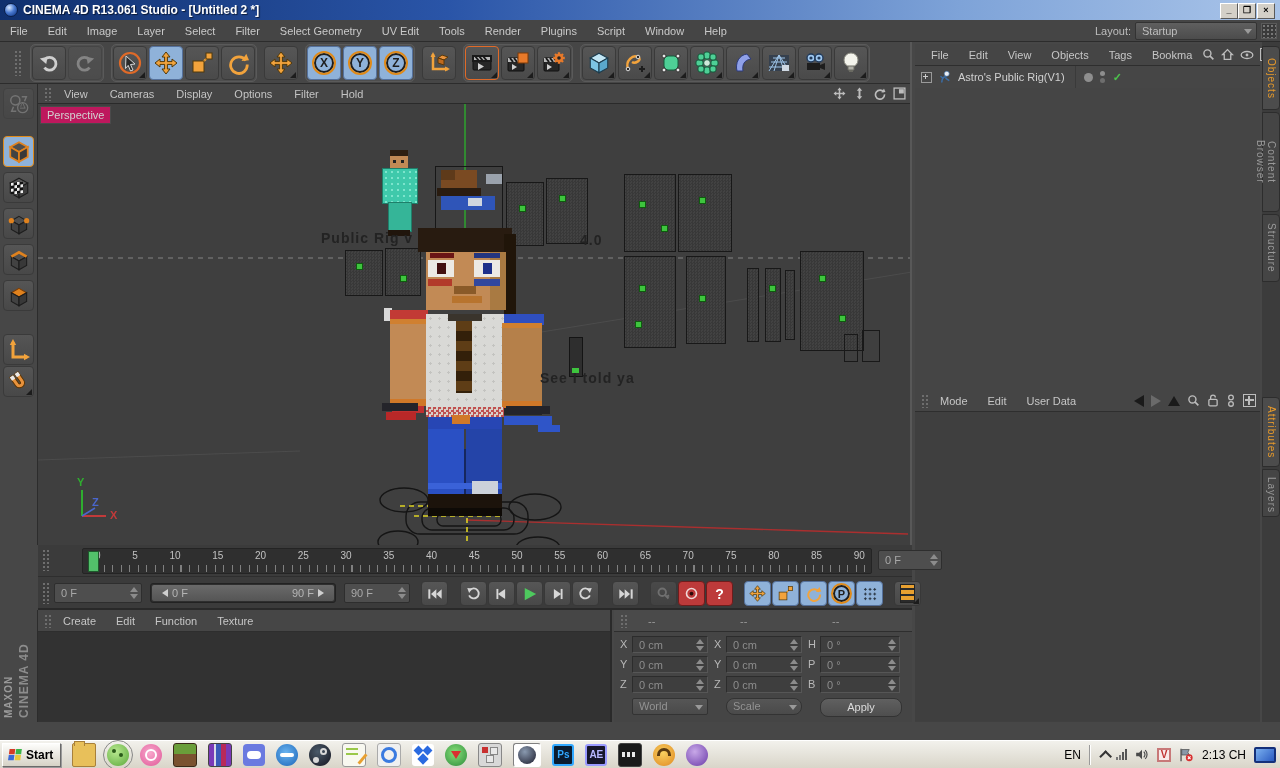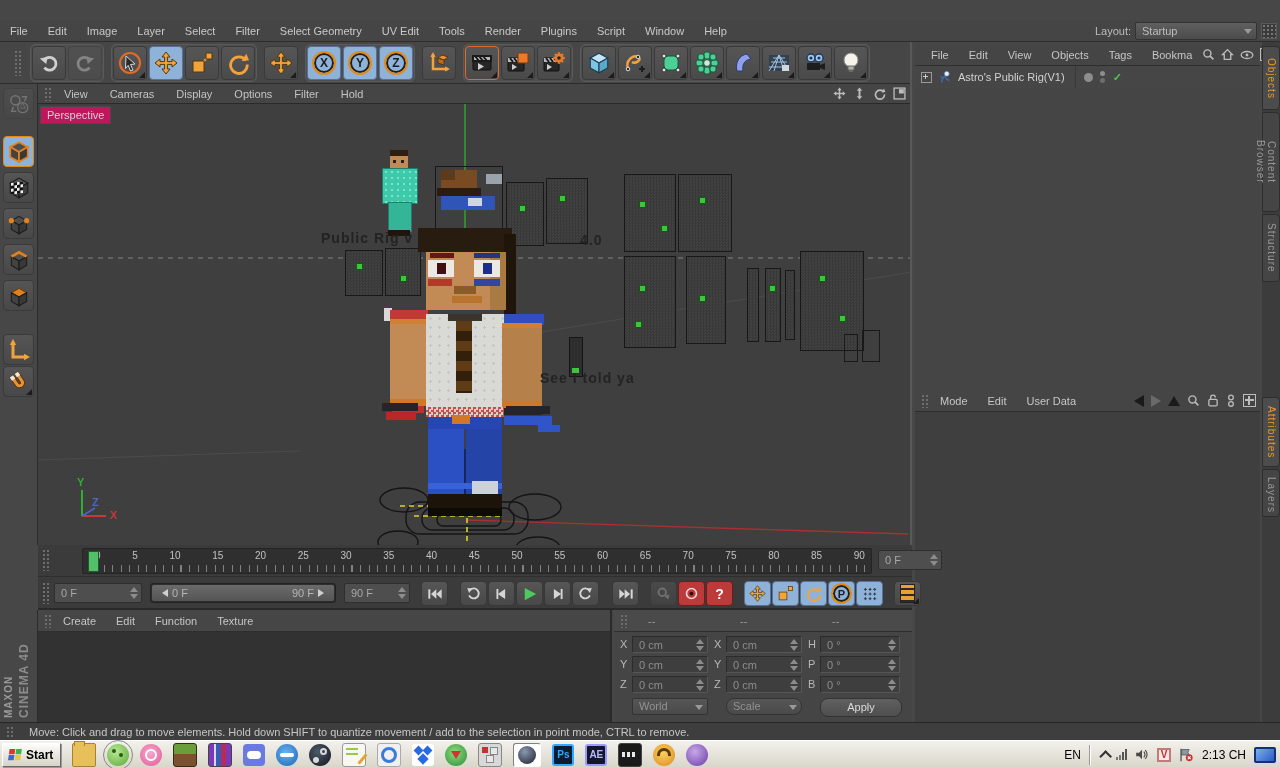--- a/index.html
+++ b/index.html
@@ -170,6 +170,13 @@
 
 <div id="app">
 
+  <div class="abs" id="titlebar">
+    <span class="appicon"></span>
+    <span class="ttl">CINEMA 4D R13.061 Studio - [Untitled 2 *]</span>
+    <span class="winbtn" style="right:42px;">_</span>
+    <span class="winbtn" style="right:24px;">❐</span>
+    <span class="winbtn" style="right:5px;">×</span>
+  </div>
 
   <div class="abs" id="menubar">
     <span class="mi">File</span>

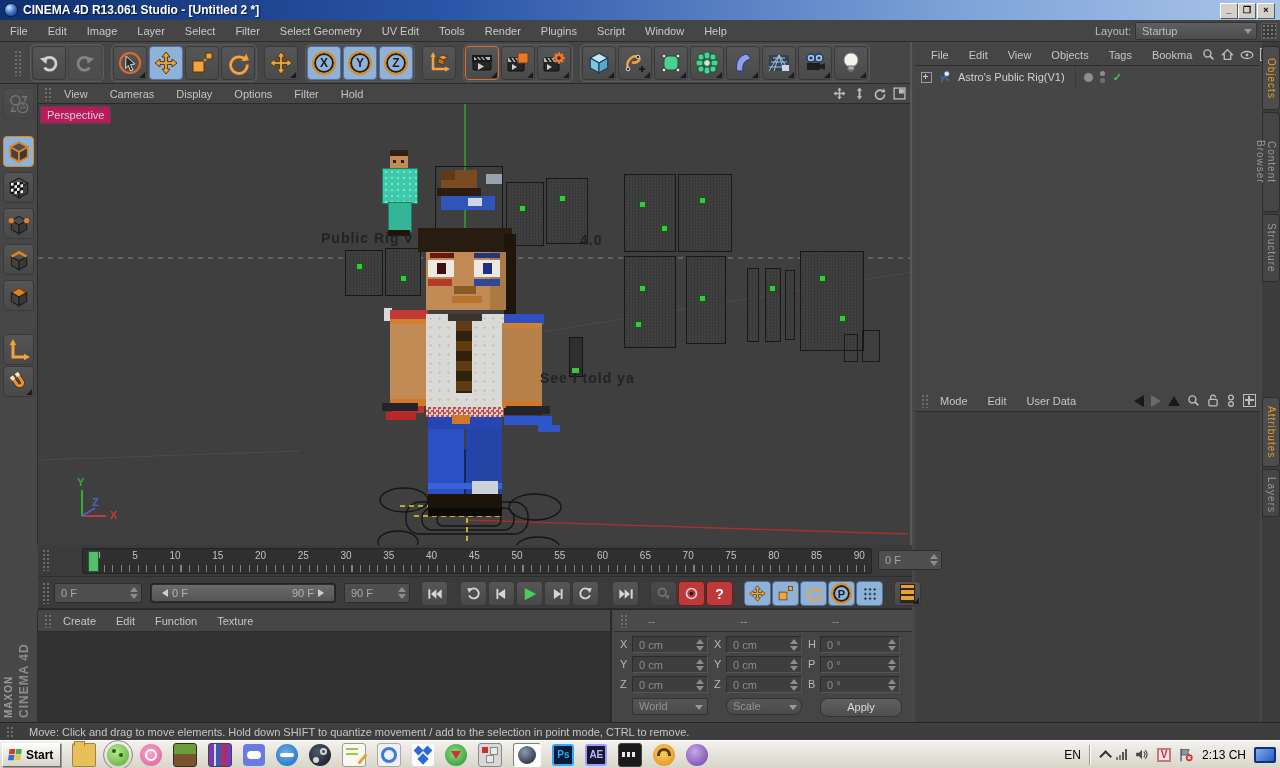--- a/index.html
+++ b/index.html
@@ -893,10 +893,6 @@
     <span id="applybtn" style="left:206px;top:88px;width:80px;height:17px;">Apply</span>
   </div>
 
-  <div class="abs" id="statusbar">
-    <span class="handle" style="height:12px;margin-left:6px;"></span>
-    <span style="margin-left:14px;color:#c6c6c6;">Move: Click and drag to move elements. Hold down SHIFT to quantize movement / add to the selection in point mode, CTRL to remove.</span>
-  </div>
 
   <div class="abs" id="taskbar">
     <span id="startbtn">

